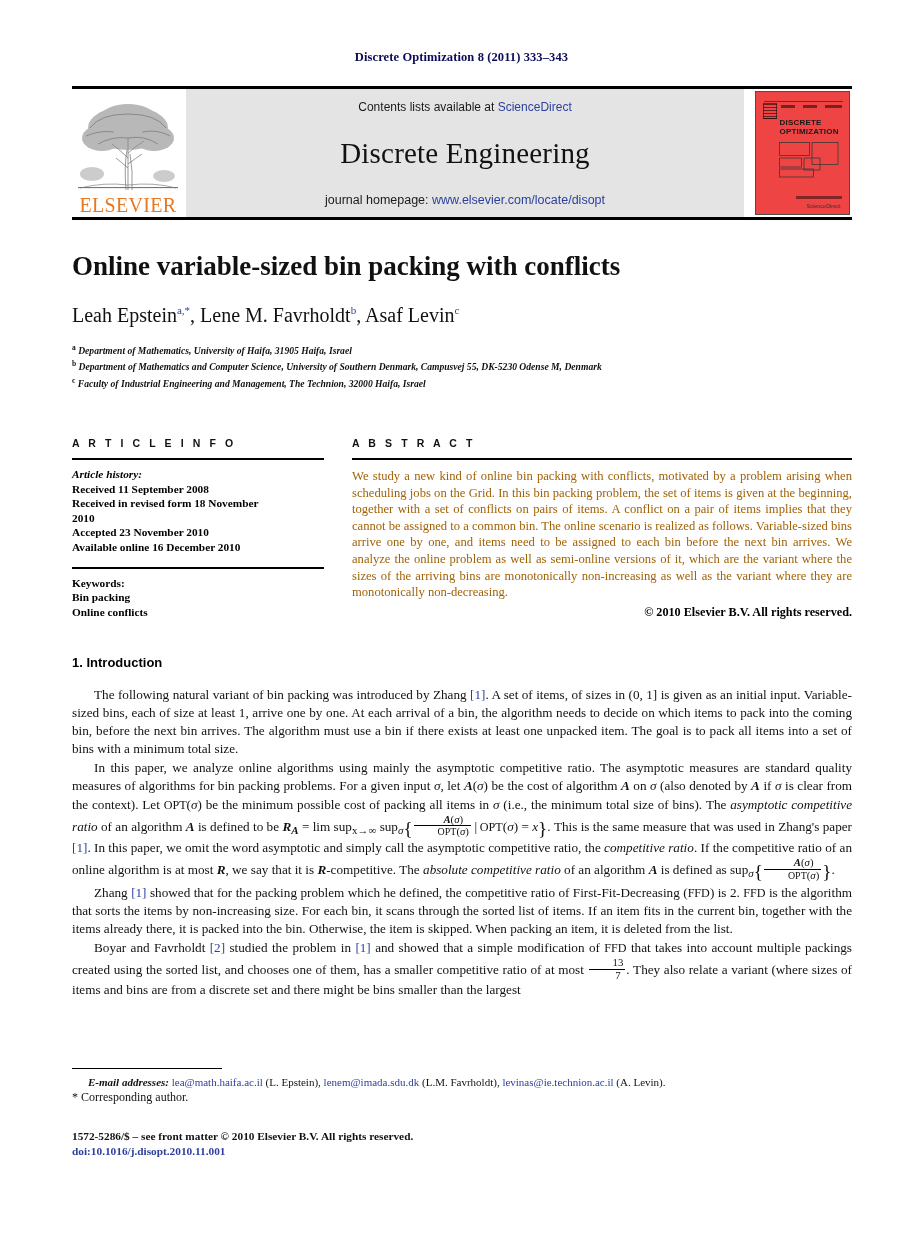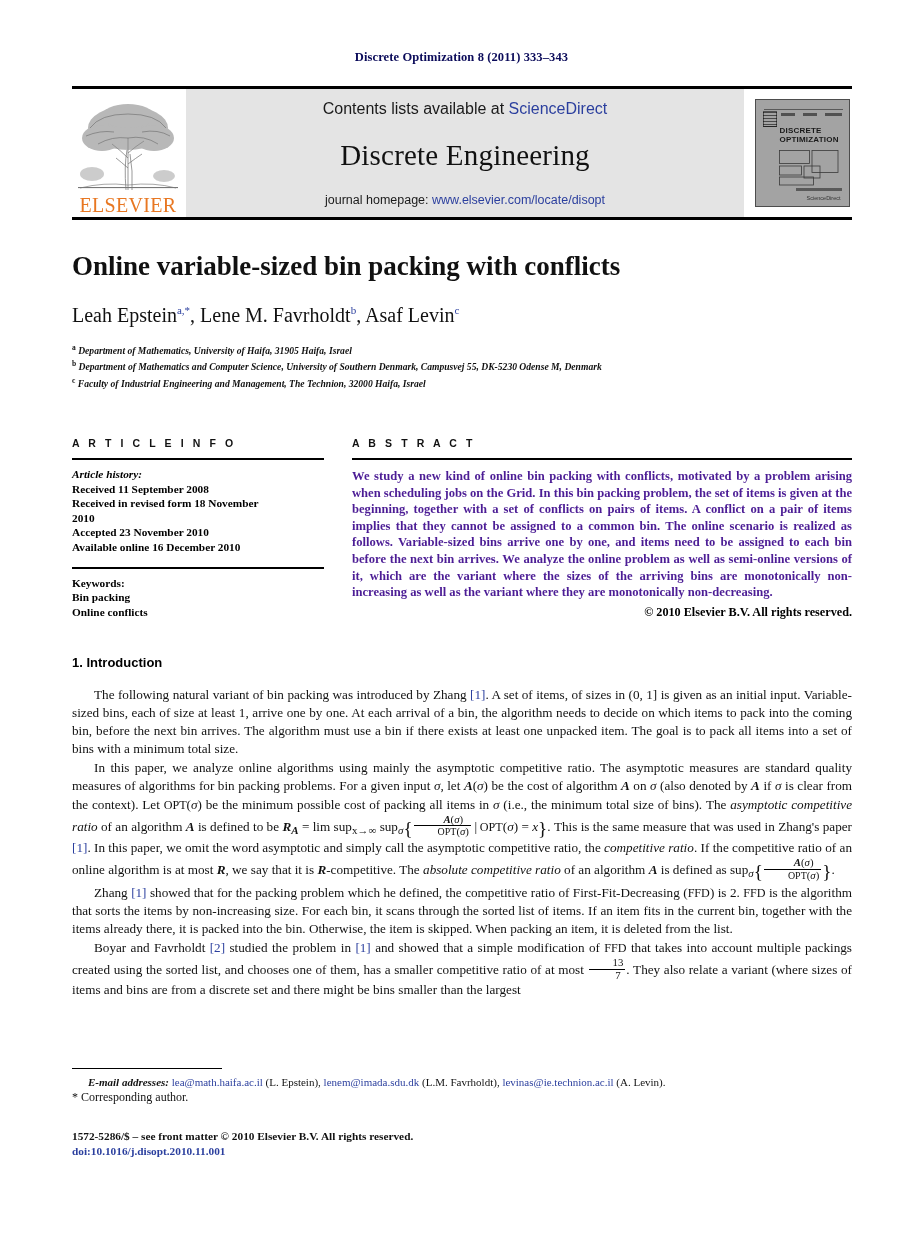--- a/index.html
+++ b/index.html
@@ -84,7 +84,7 @@
   }
   .contents-line {
     font-family: "Liberation Sans", sans-serif;
-    font-size: 16px;
+    font-size: 12px;
     color: #1a1a1a;
   }
   .contents-line .sd { color: #2b3f9e; }

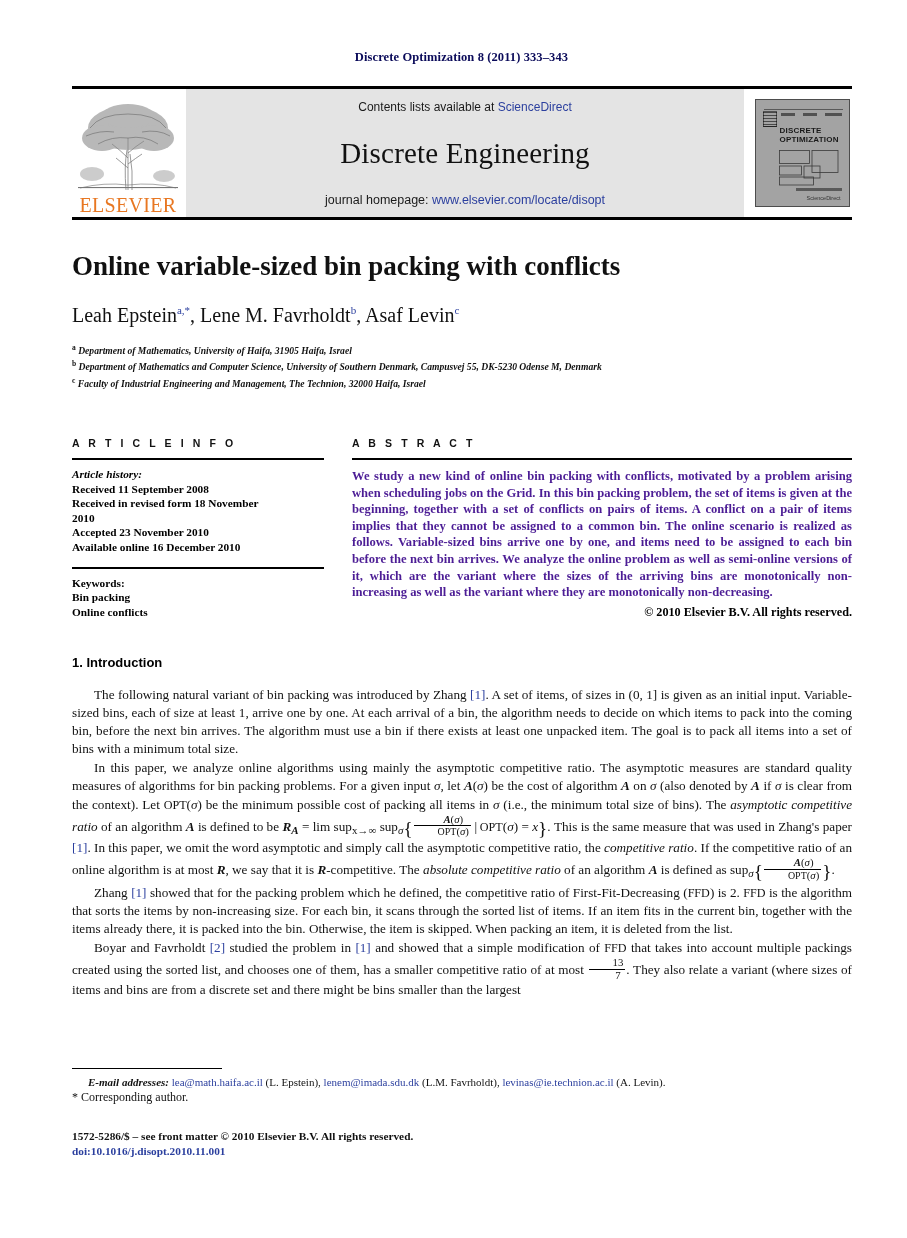--- a/index.html
+++ b/index.html
@@ -109,8 +109,8 @@
   }
   .cover-box {
     width: 95px;
-    height: 108px;
-    background: #a3a3a3;
+    height: 124px;
+    background: #ef4444;
     border: 1px solid #4d4d4d;
     position: relative;
     box-sizing: border-box;

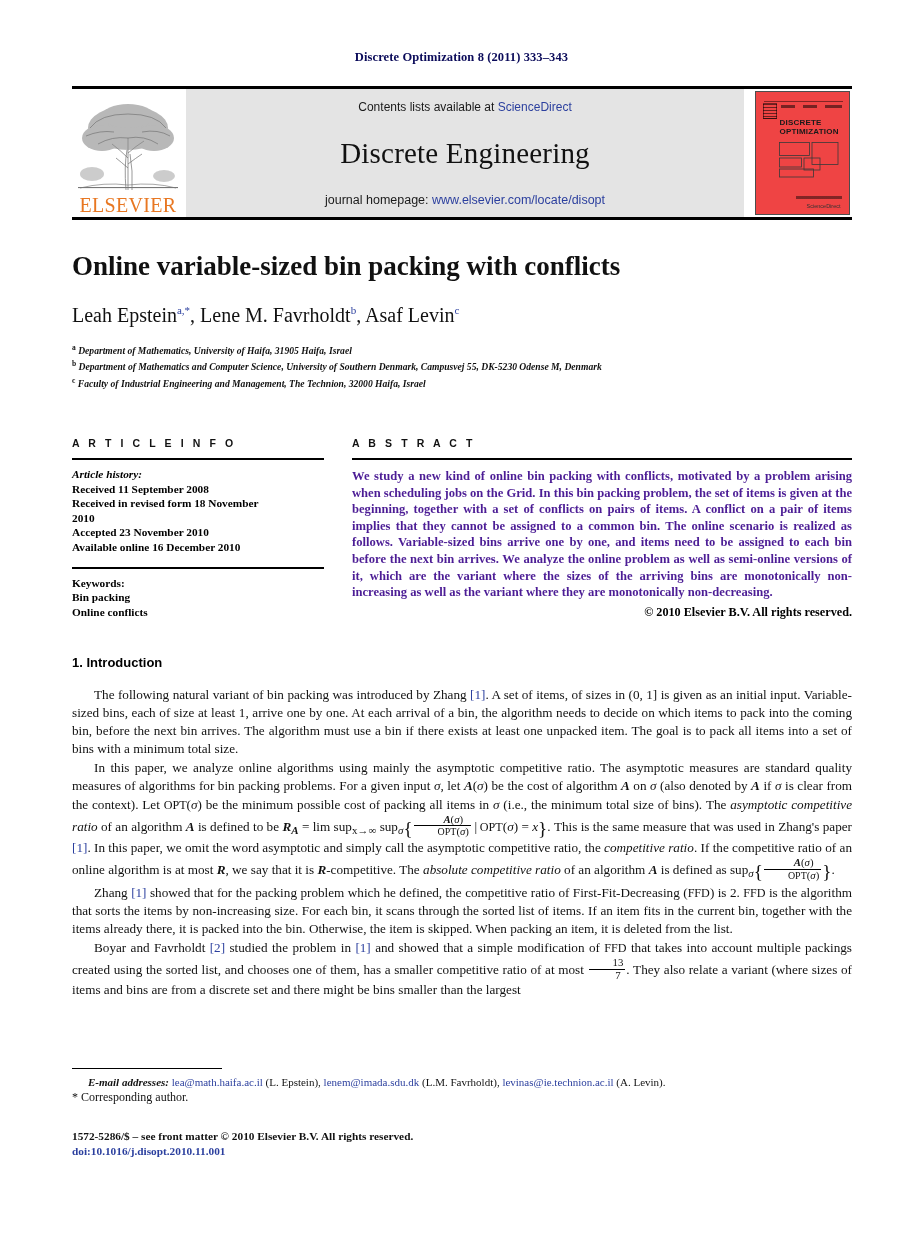--- a/index.html
+++ b/index.html
@@ -207,9 +207,9 @@
     padding-top: 8px;
     font-size: 12.6px;
     line-height: 16.6px;
-    font-weight: bold;
+    font-weight: normal;
     text-align: justify;
-    color: #4c1d95;
+    color: #a16207;
   }
   .abs-copy { text-align: right; margin-top: 4px; font-weight: bold; font-size: 12.2px; }
 

